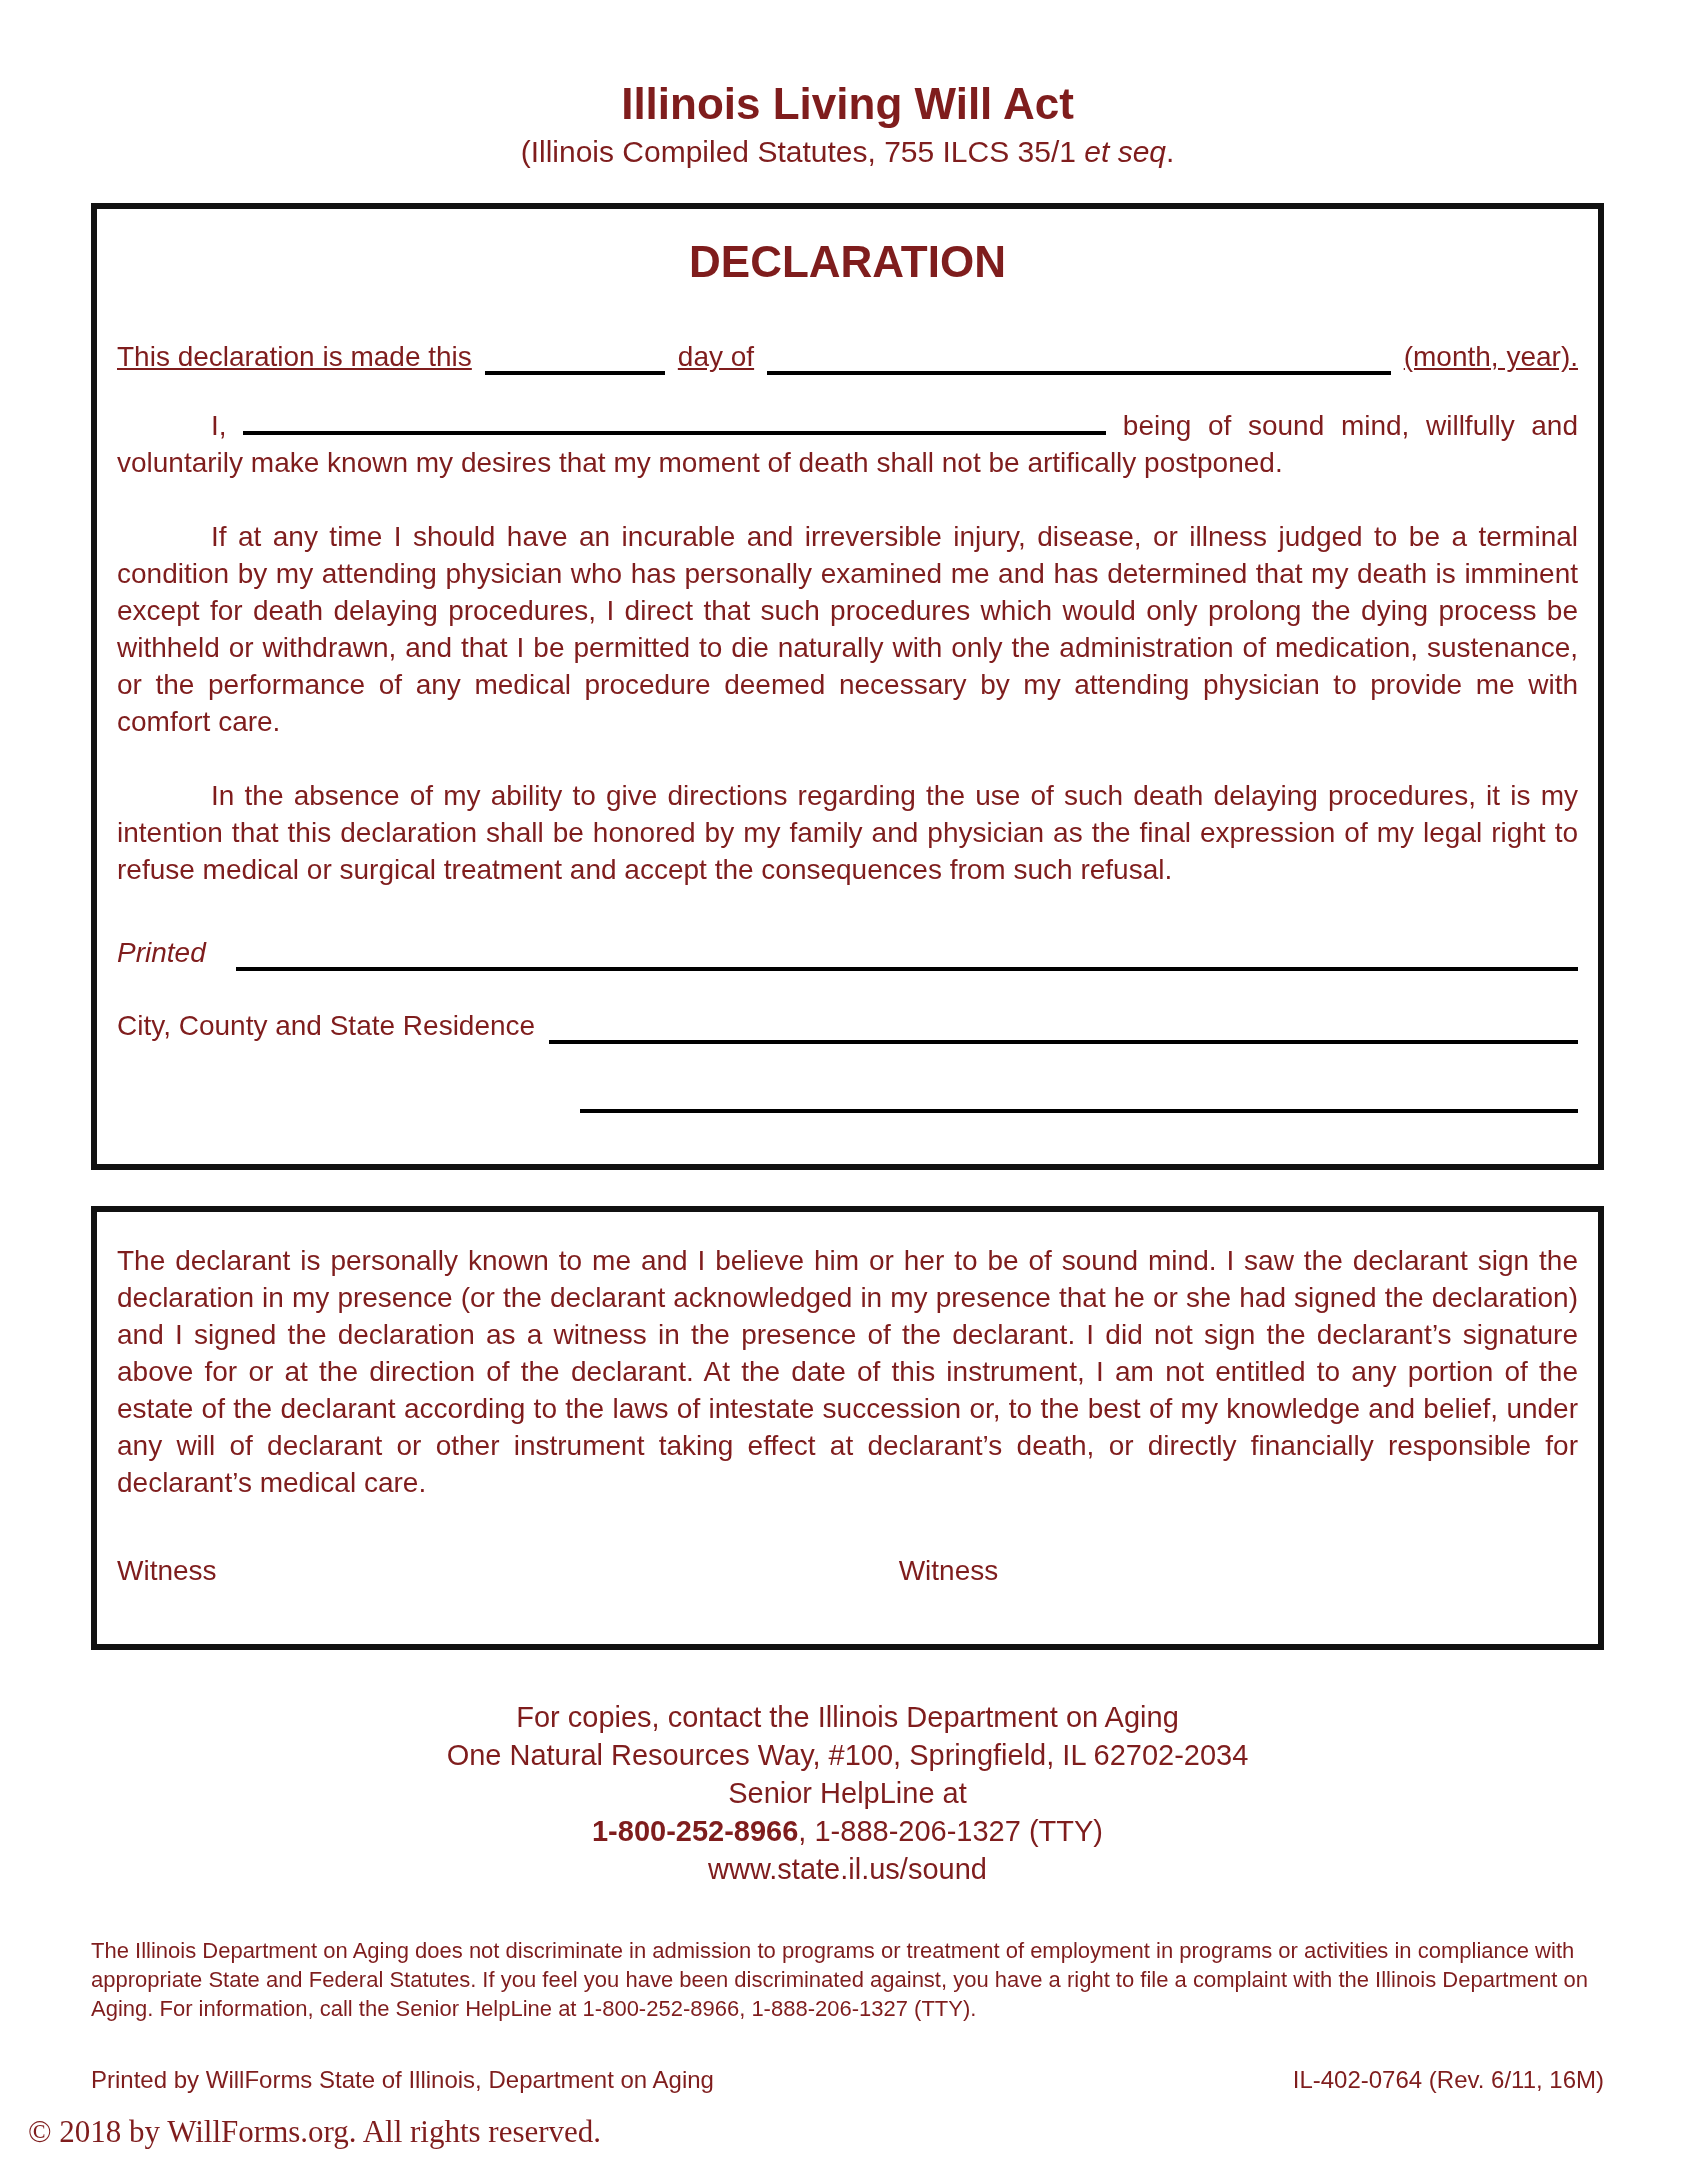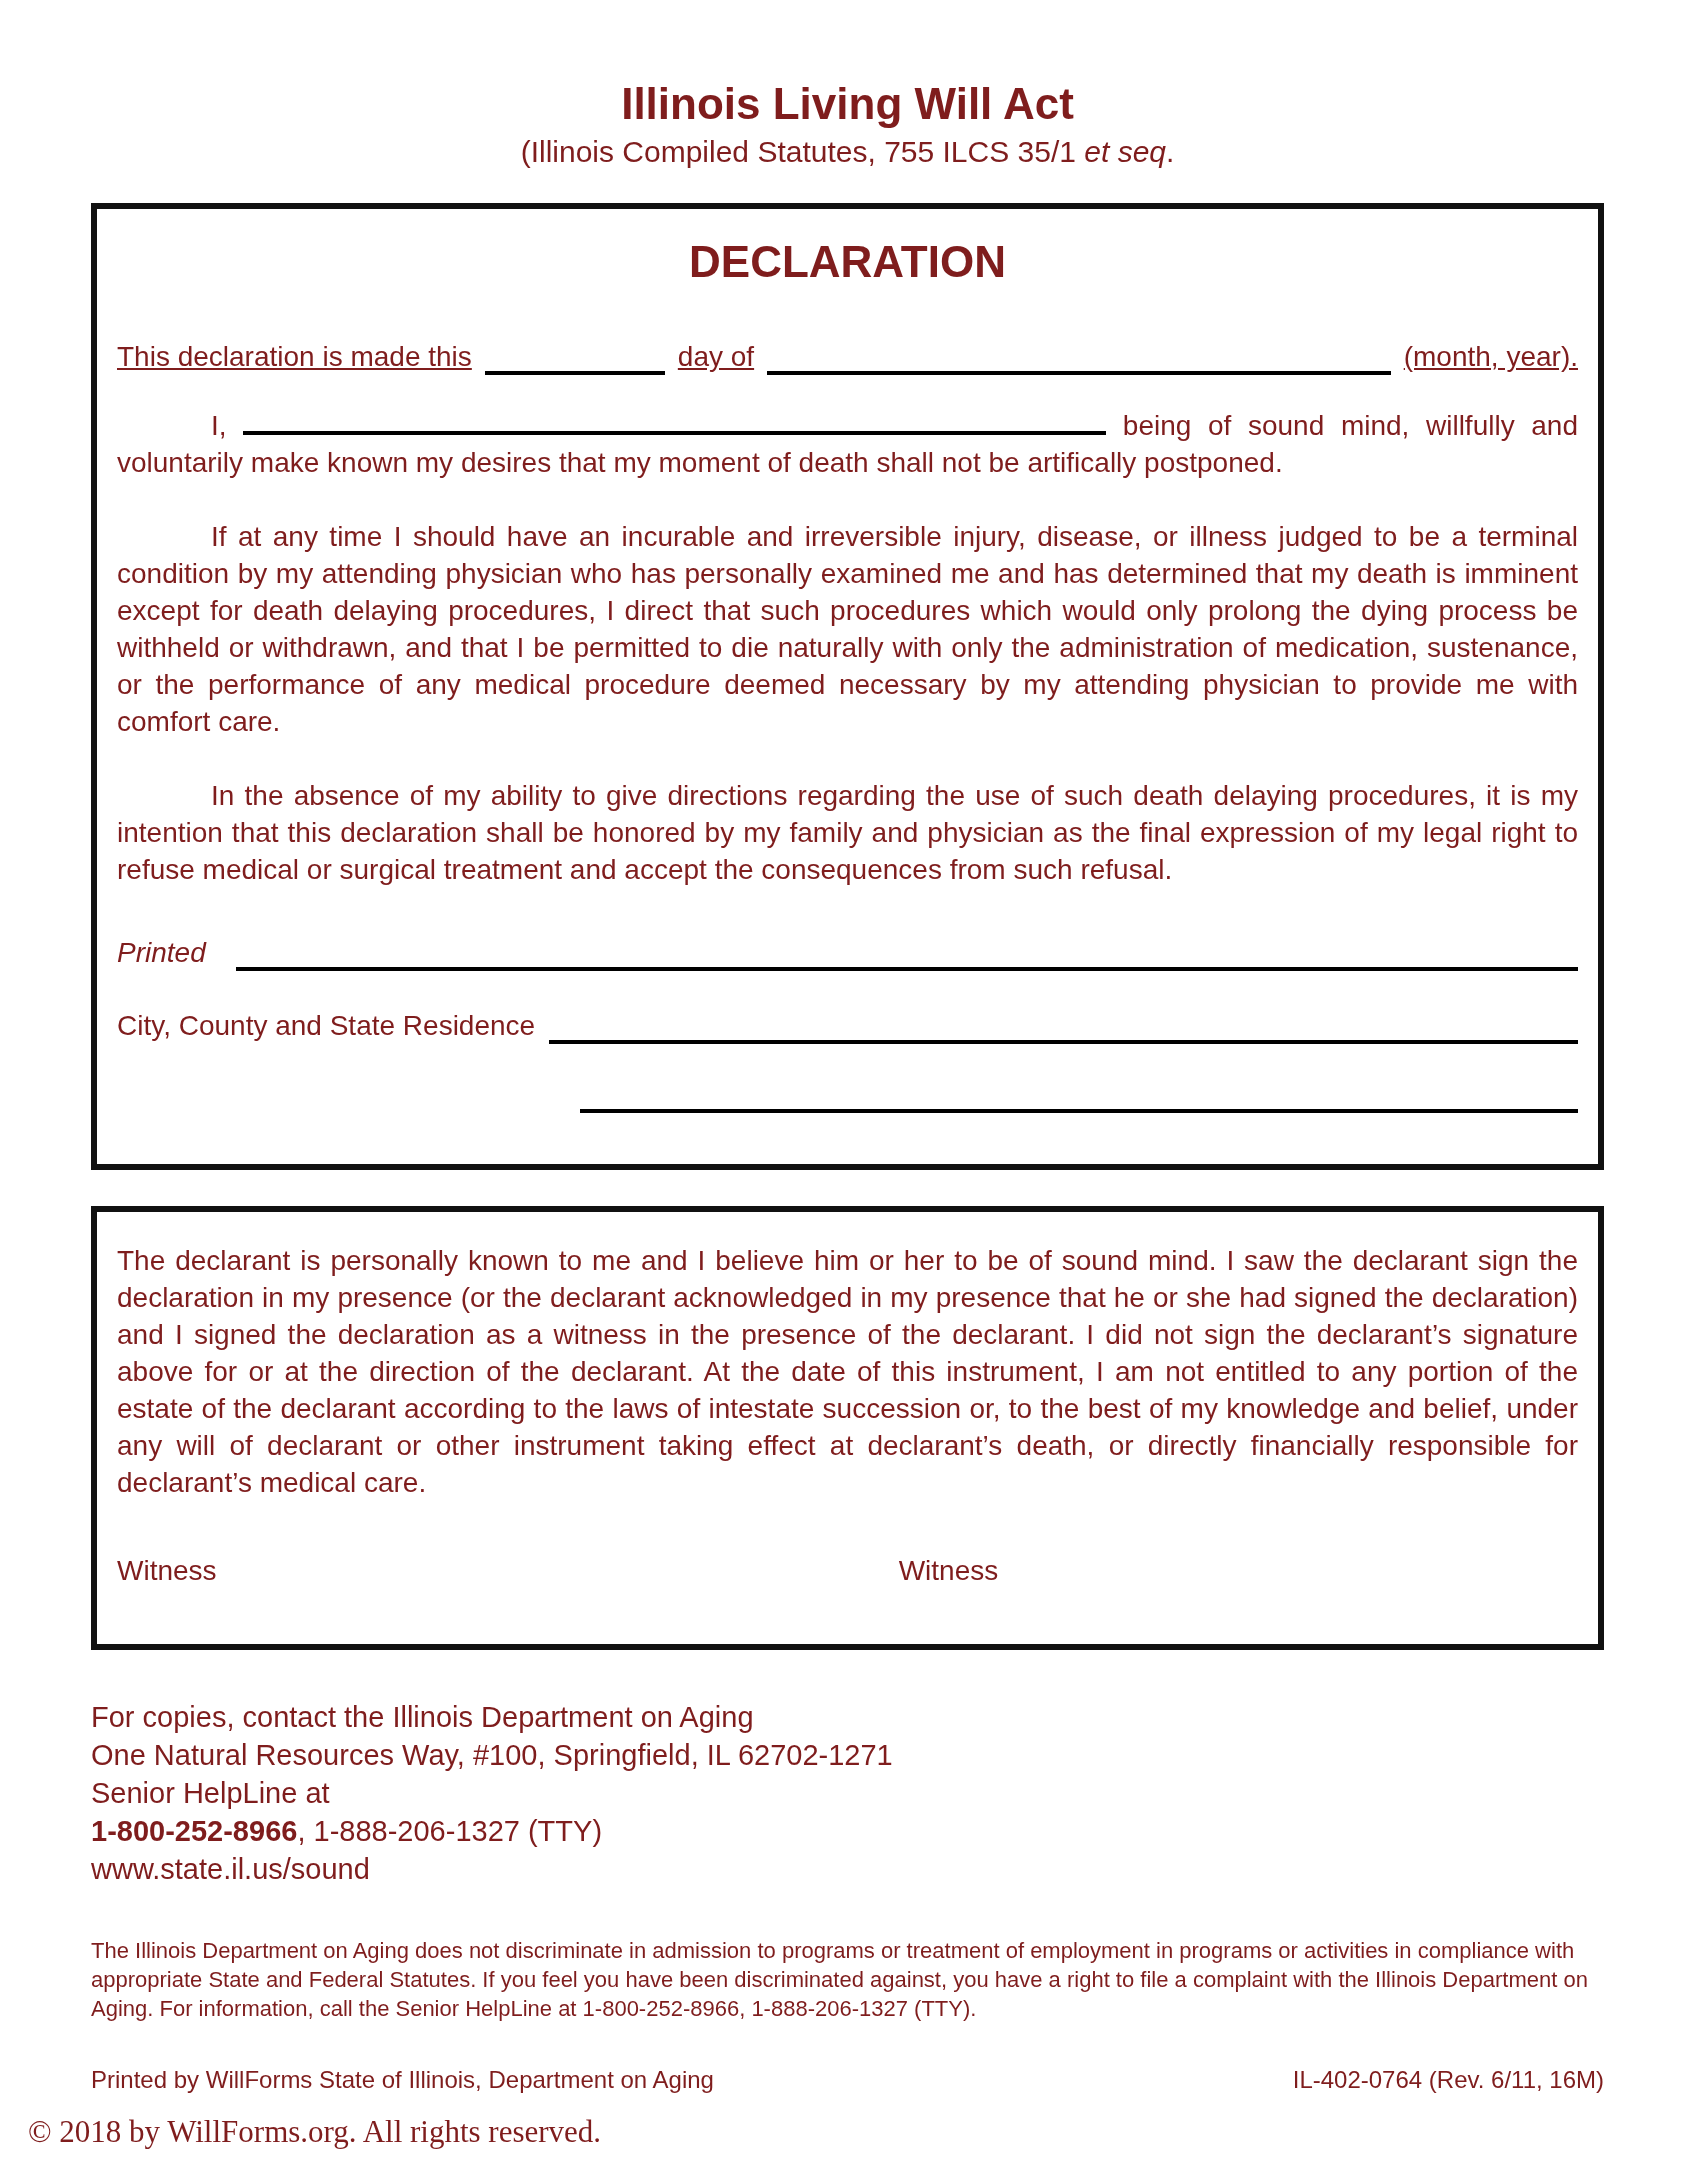--- a/index.html
+++ b/index.html
@@ -72,7 +72,7 @@
   .witness-field .label { margin-right: 16px; }
 
   
-  .contact-block { text-align: left; margin-top: 48px; font-size: 29px; line-height: 38px; }
+  .contact-block { text-align: center; margin-top: 48px; font-size: 29px; line-height: 38px; }
   .contact-block .bold { font-weight: bold; }
 
   .fine-print {

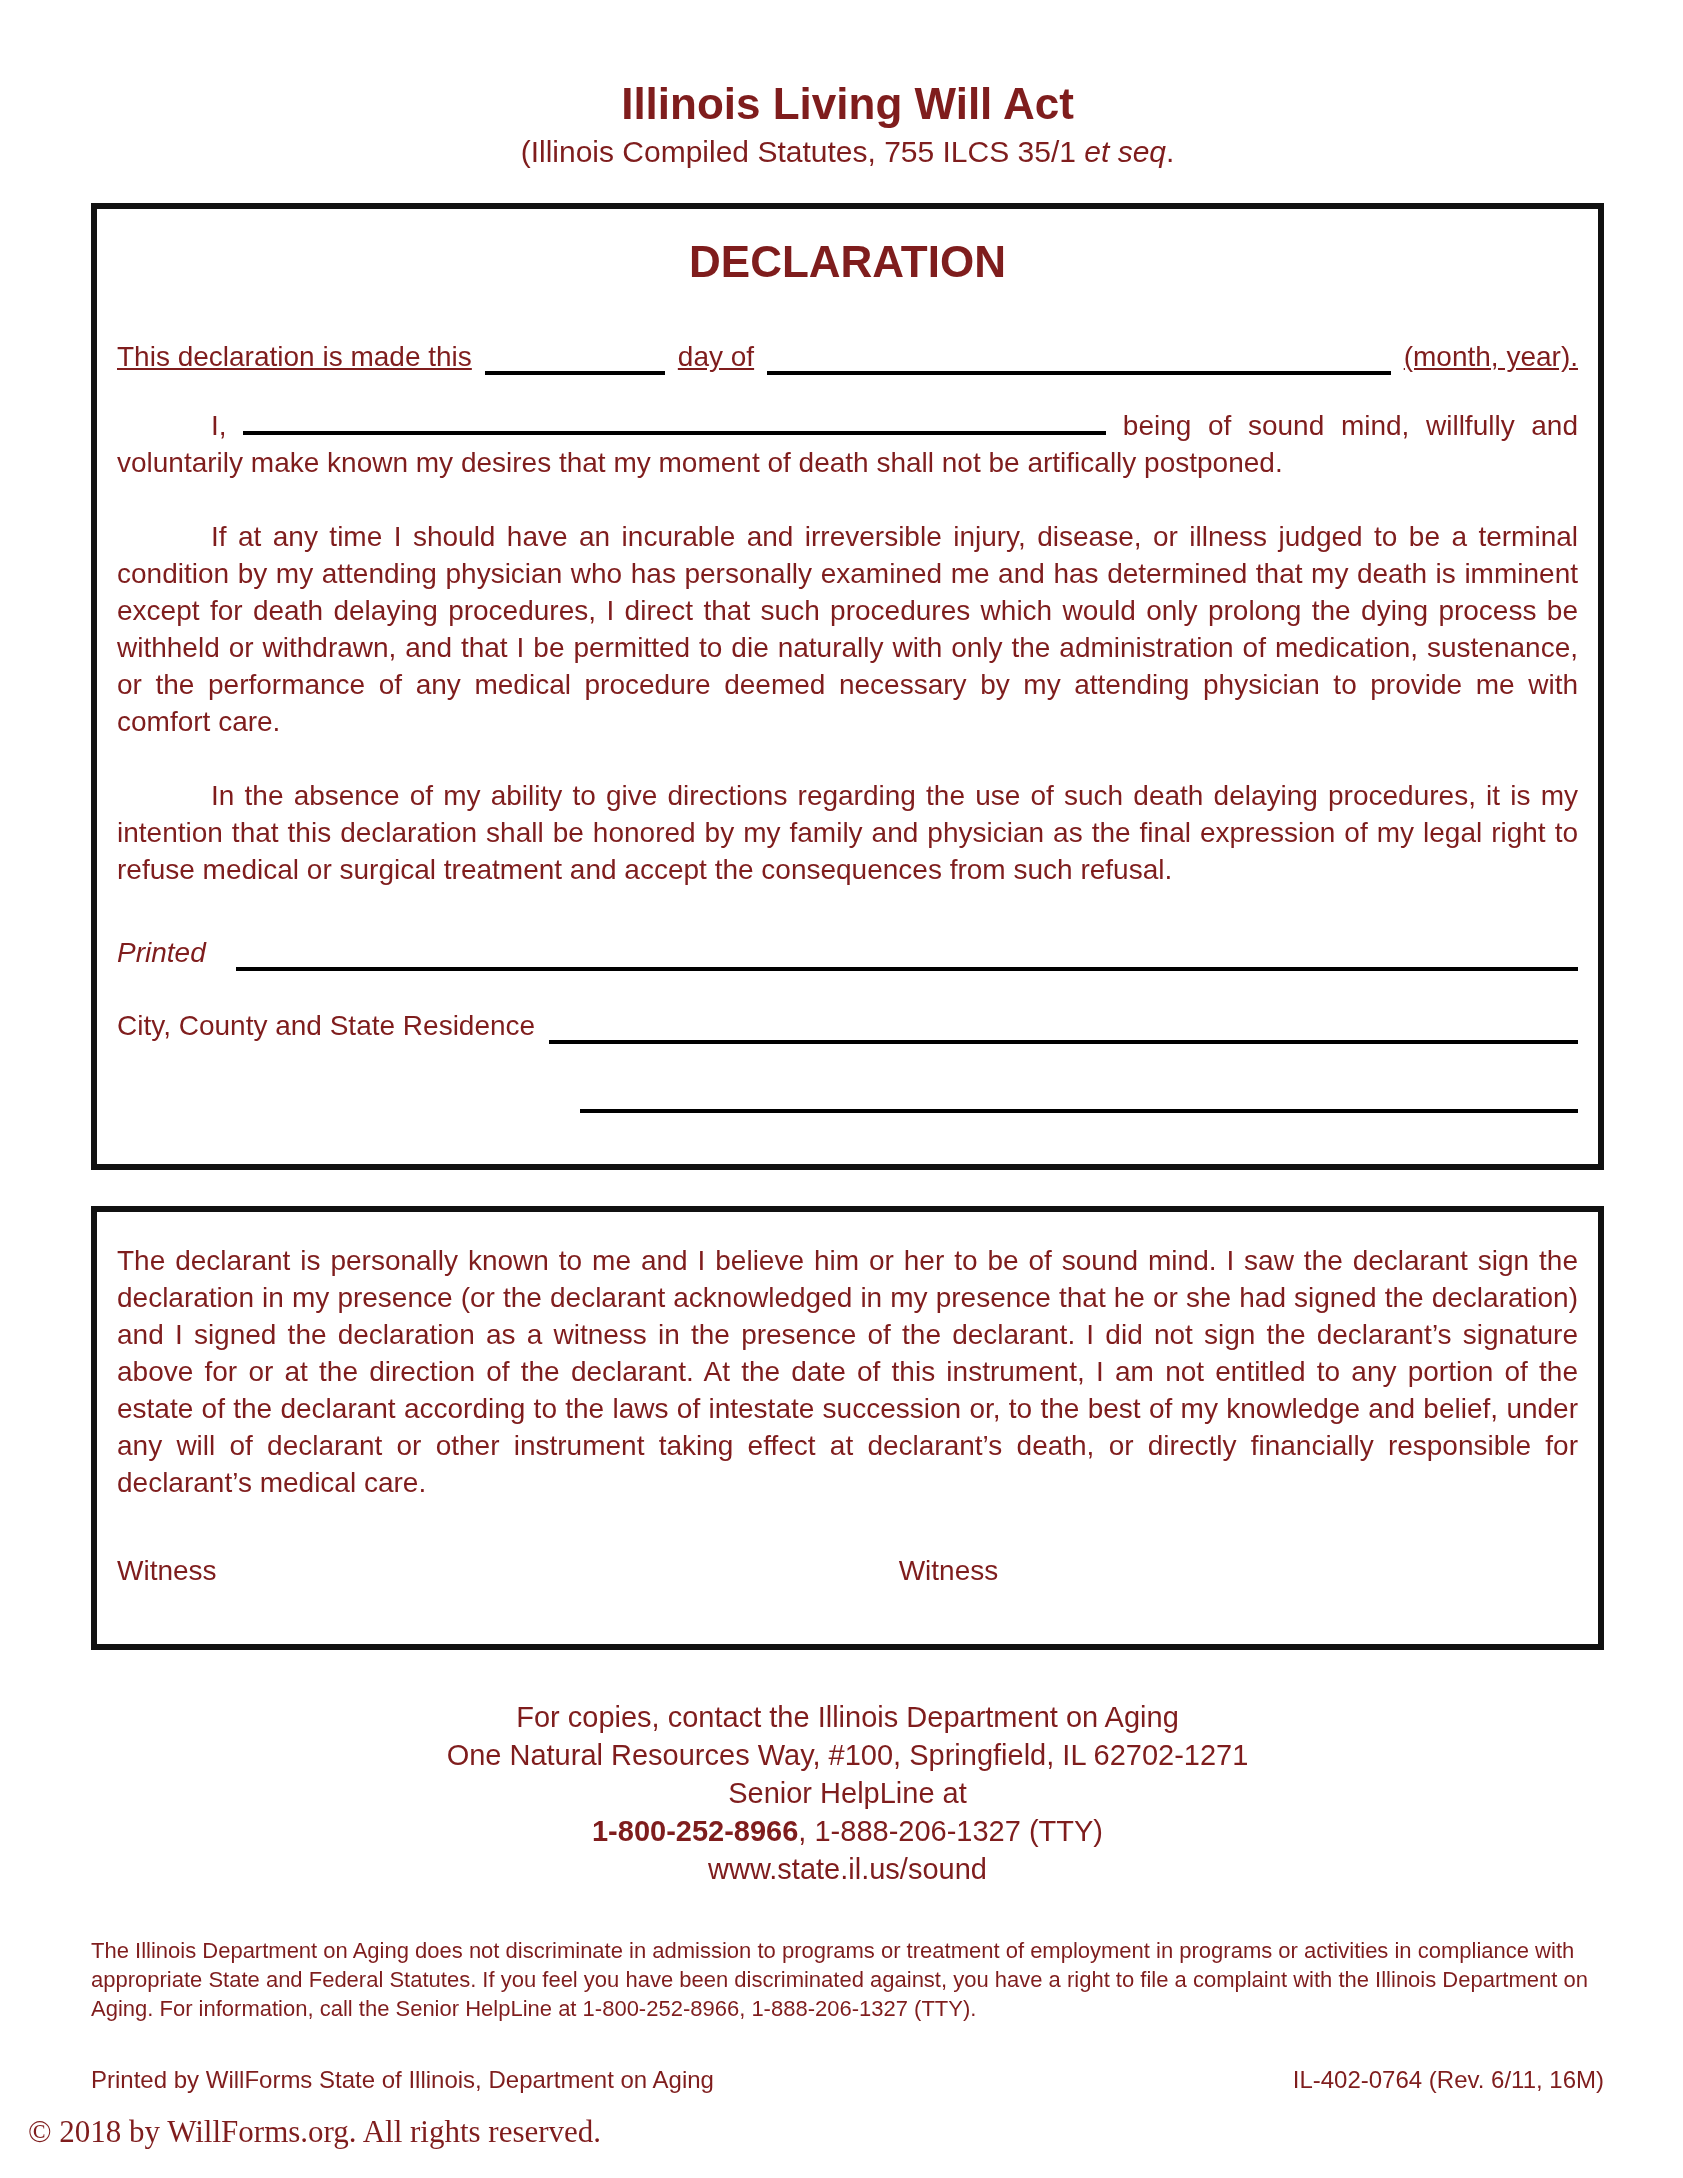--- a/index.html
+++ b/index.html
@@ -158,7 +158,7 @@
 
     <div class="contact-block">
       <div>For copies, contact the Illinois Department on Aging</div>
-      <div>One Natural Resources Way, #100, Springfield, IL 62702-1271</div>
+      <div>One Natural Resources Way, #100, Springfield, IL 62702-2034</div>
       <div>Senior HelpLine at</div>
       <div><span class="bold">1-800-252-8966</span><span>, 1-888-206-1327 (TTY)</span></div>
       <div>www.state.il.us/sound</div>

